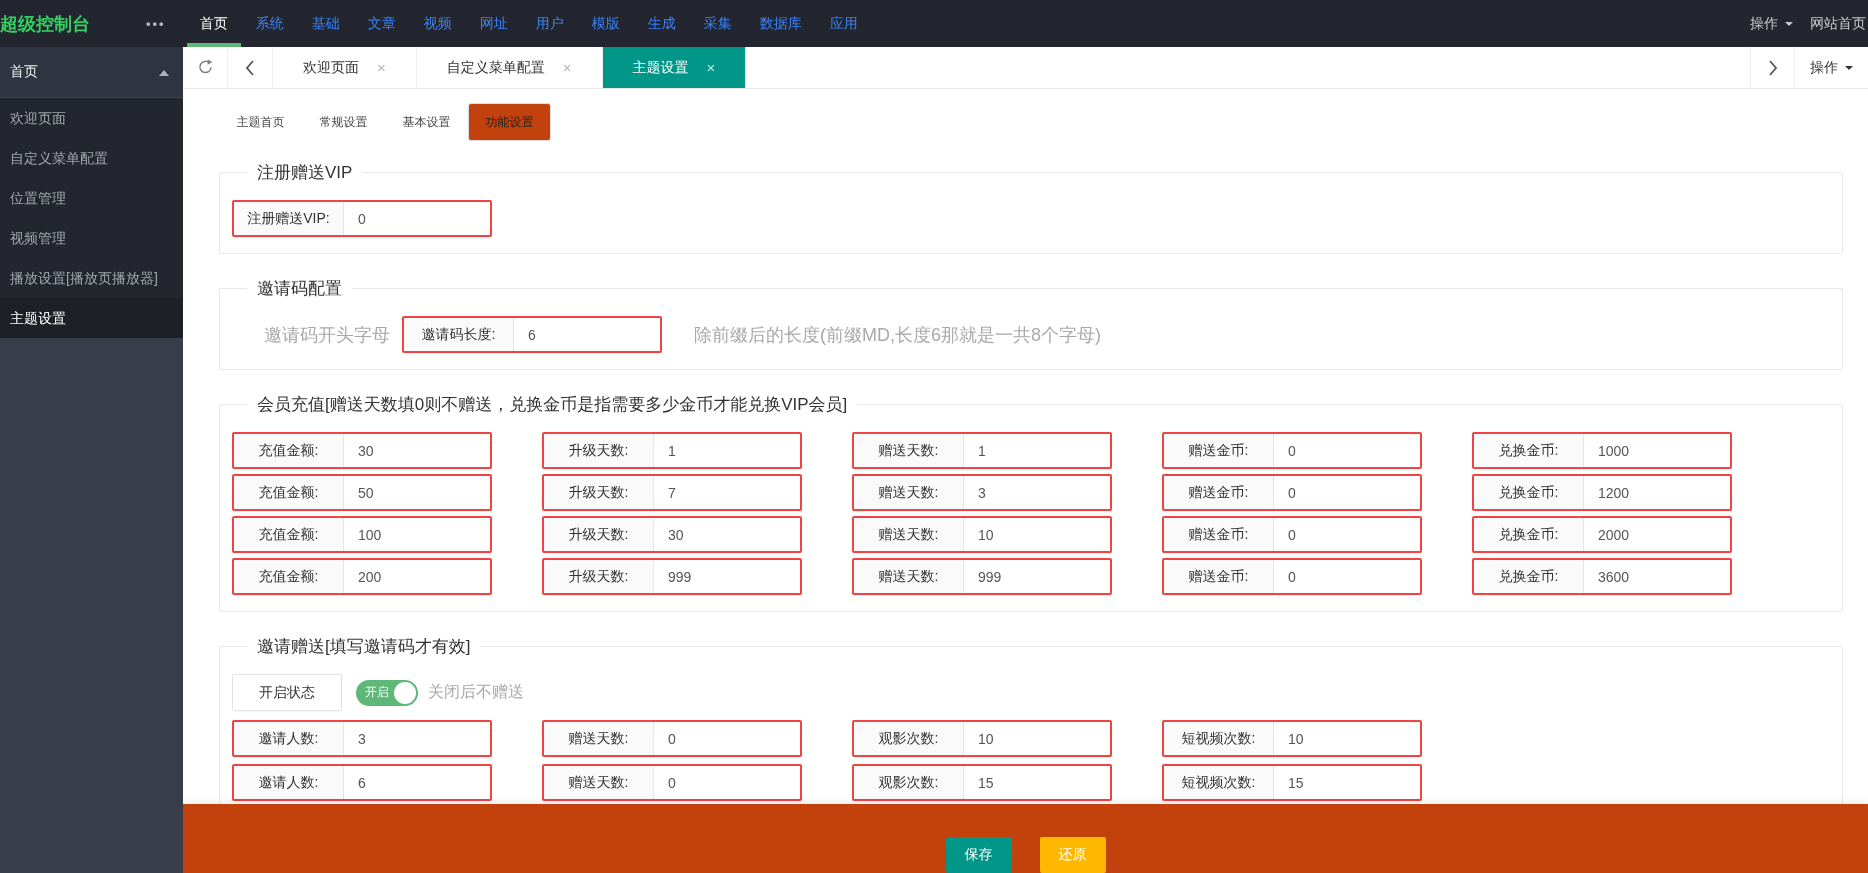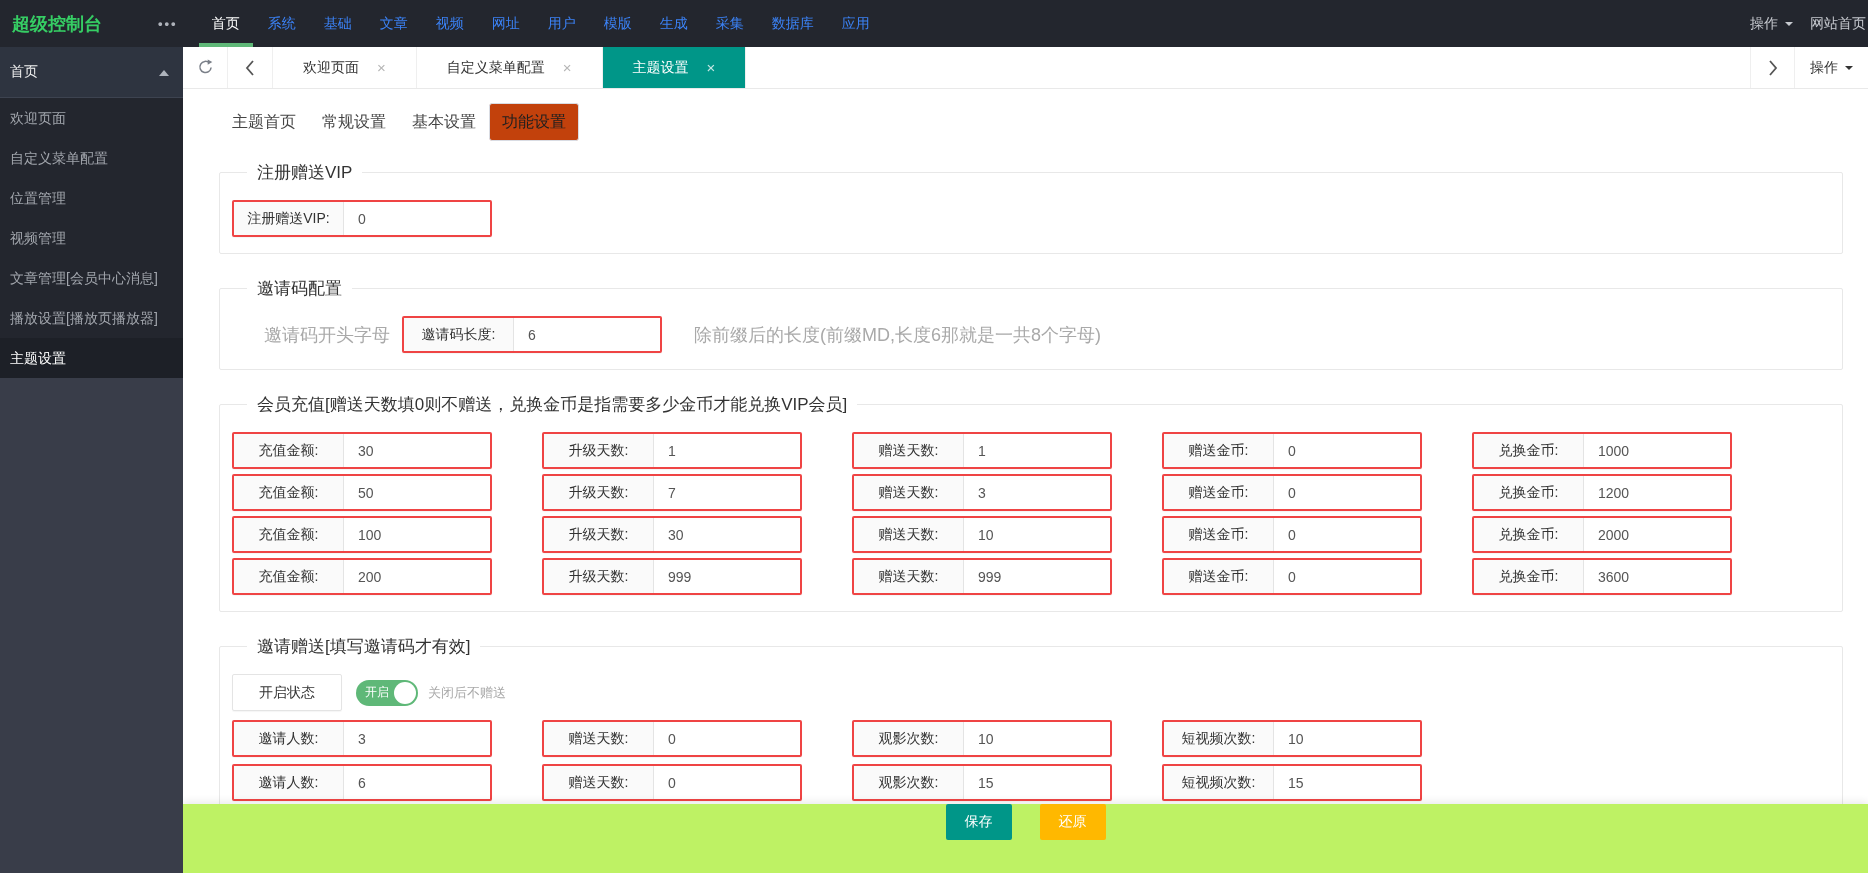--- a/index.html
+++ b/index.html
@@ -10,7 +10,7 @@
   }
   
   .topbar { height:47px; background:#23262E; display:flex; align-items:stretch; position:relative; z-index:6; }
-  .logo { color:#36CE64; font-size:18px; font-weight:bold; display:flex; align-items:center; padding-left:12px; }
+  .logo { color:#36CE64; font-size:18px; font-weight:bold; display:flex; align-items:center; padding-left:0; }
   .dots { color:#aeb2ba; display:flex; align-items:center; margin:0 20px 0 56px; font-size:13px; letter-spacing:2px; font-weight:bold; cursor:pointer; }
   .topnav { display:flex; }
   .nav-item { position:relative; display:flex; align-items:center; padding:0 14px; color:#3b82f6; font-size:14px; cursor:pointer; }

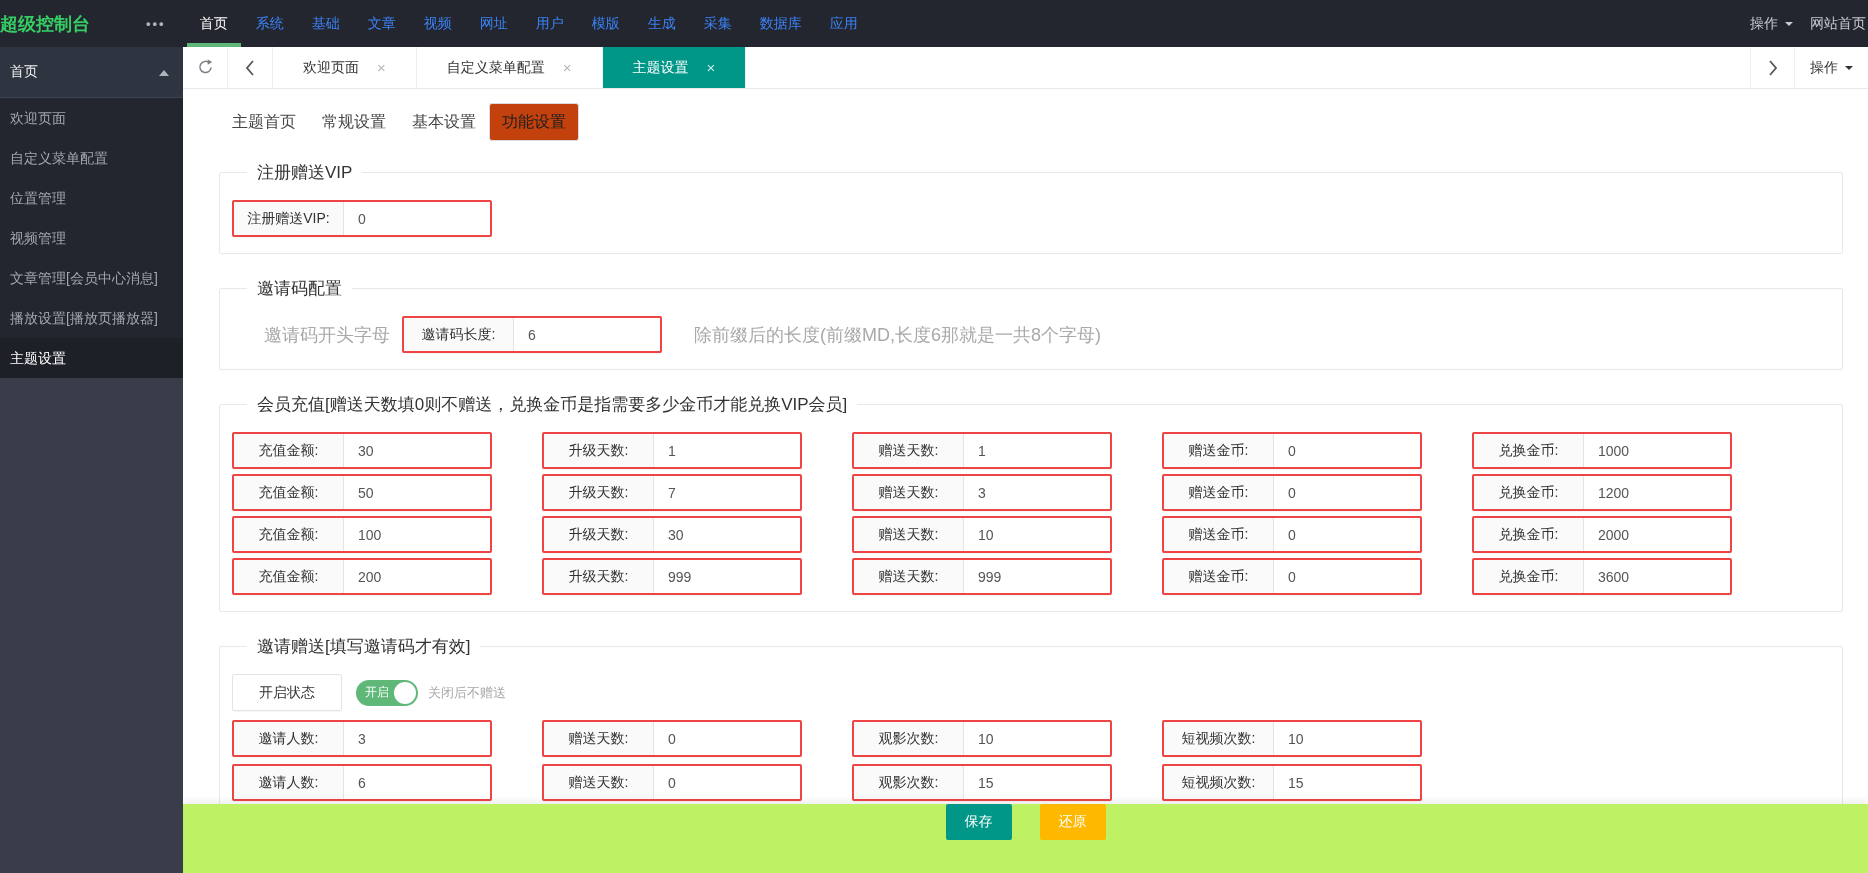--- a/index.html
+++ b/index.html
@@ -45,7 +45,7 @@
   
   .content { flex:1; overflow:hidden; padding:14px 25px 0 36px; }
   .subtabs { display:flex; margin-bottom:20px; }
-  .subtab { min-width:83px; height:38px; display:flex; align-items:center; justify-content:center; font-size:16px; color:#454545; cursor:pointer; border:1px solid transparent; padding:0 12px; }
+  .subtab { min-width:83px; height:38px; display:flex; align-items:center; justify-content:center; font-size:12px; color:#454545; cursor:pointer; border:1px solid transparent; padding:0 12px; }
   .subtab.active { border-color:#d9dce3; border-radius:3px; background:#c2410c; color:#1f1f1f; }
   fieldset.sect { border:1px solid #e8e8e8; border-radius:2px; margin:0 0 23px; padding:4px 0 16px 12px; }
   fieldset.sect legend { font-size:17px; color:#333; padding:0 10px; margin-left:15px; }

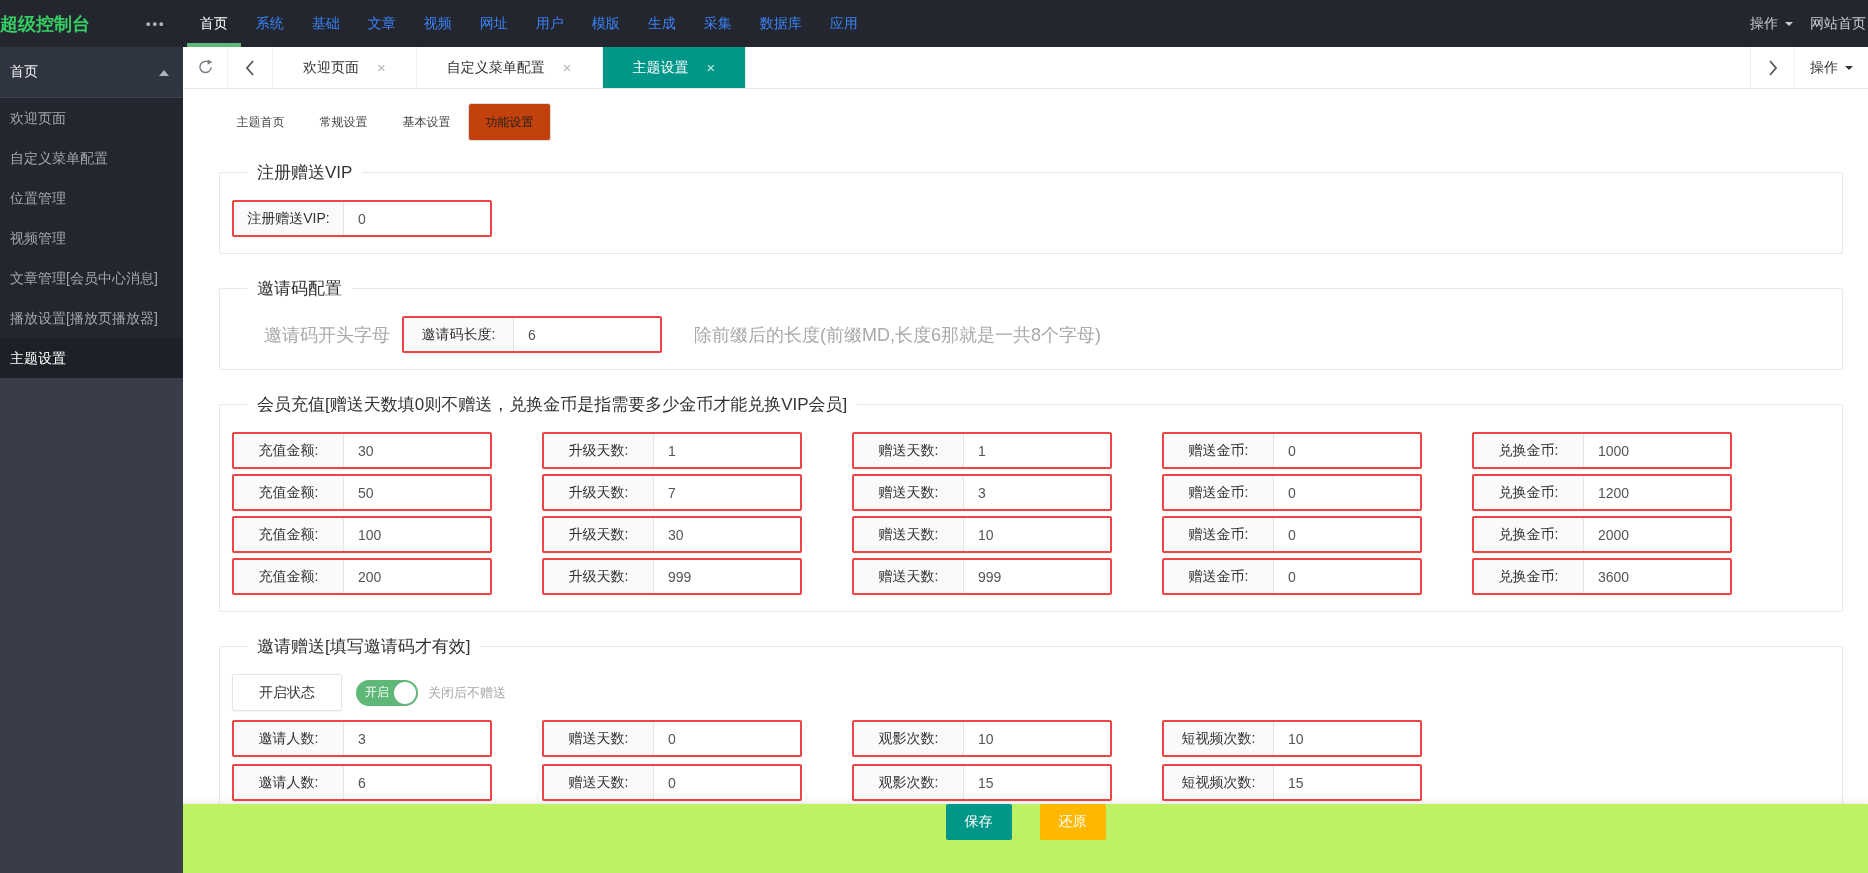--- a/index.html
+++ b/index.html
@@ -111,7 +111,6 @@
         <li class="side-item">自定义菜单配置</li>
         <li class="side-item">位置管理</li>
         <li class="side-item">视频管理</li>
-        <li class="side-item">文章管理[会员中心消息]</li>
         <li class="side-item">播放设置[播放页播放器]</li>
         <li class="side-item active">主题设置</li>
       </ul>

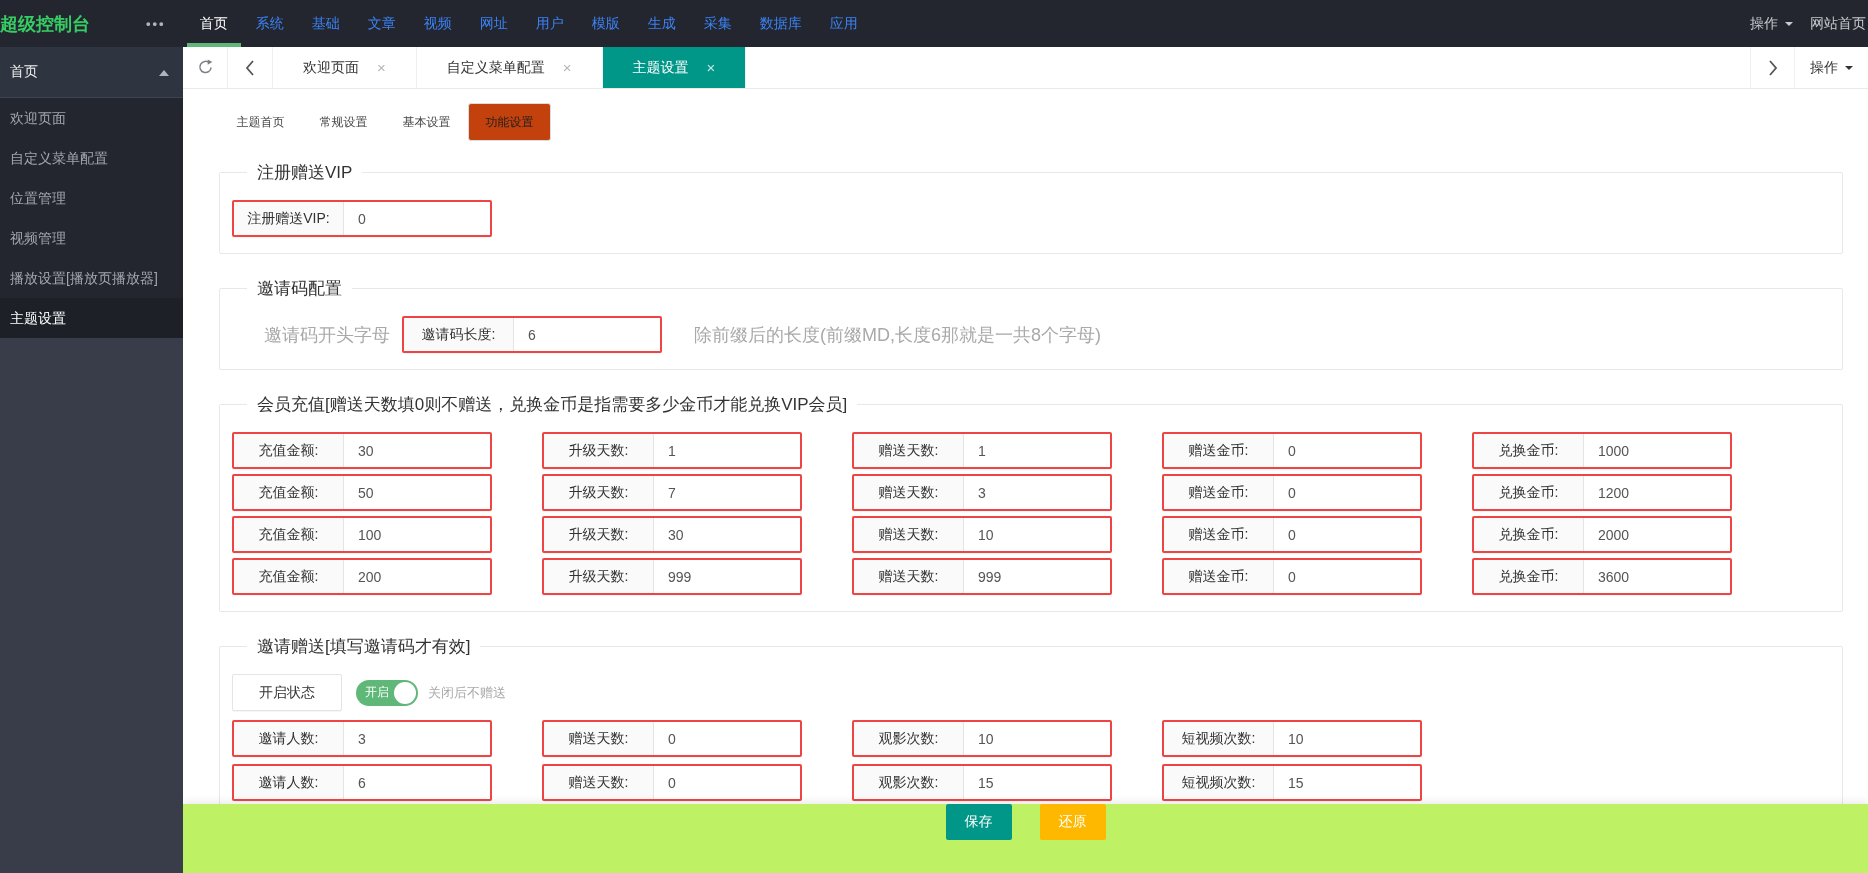--- a/index.html
+++ b/index.html
@@ -63,7 +63,7 @@
   .toggle { margin-left:14px; width:62px; height:26px; border-radius:13px; background:#5FB878; position:relative; cursor:pointer; display:flex; align-items:center; }
   .toggle .t-label { color:#fff; font-size:12px; margin-left:9px; }
   .toggle .knob { position:absolute; right:2px; top:2px; width:22px; height:22px; border-radius:50%; background:#fff; }
-  .toggle-hint { margin-left:10px; font-size:13px; color:#a9a9a9; }
+  .toggle-hint { margin-left:10px; font-size:16px; color:#a9a9a9; }
   
   .footer { position:absolute; left:0; right:0; bottom:0; height:69px; background:#bef264;
     box-shadow:0 -2px 8px rgba(0,0,0,.09); display:flex; align-items:flex-start; justify-content:center; gap:28px; z-index:4; }

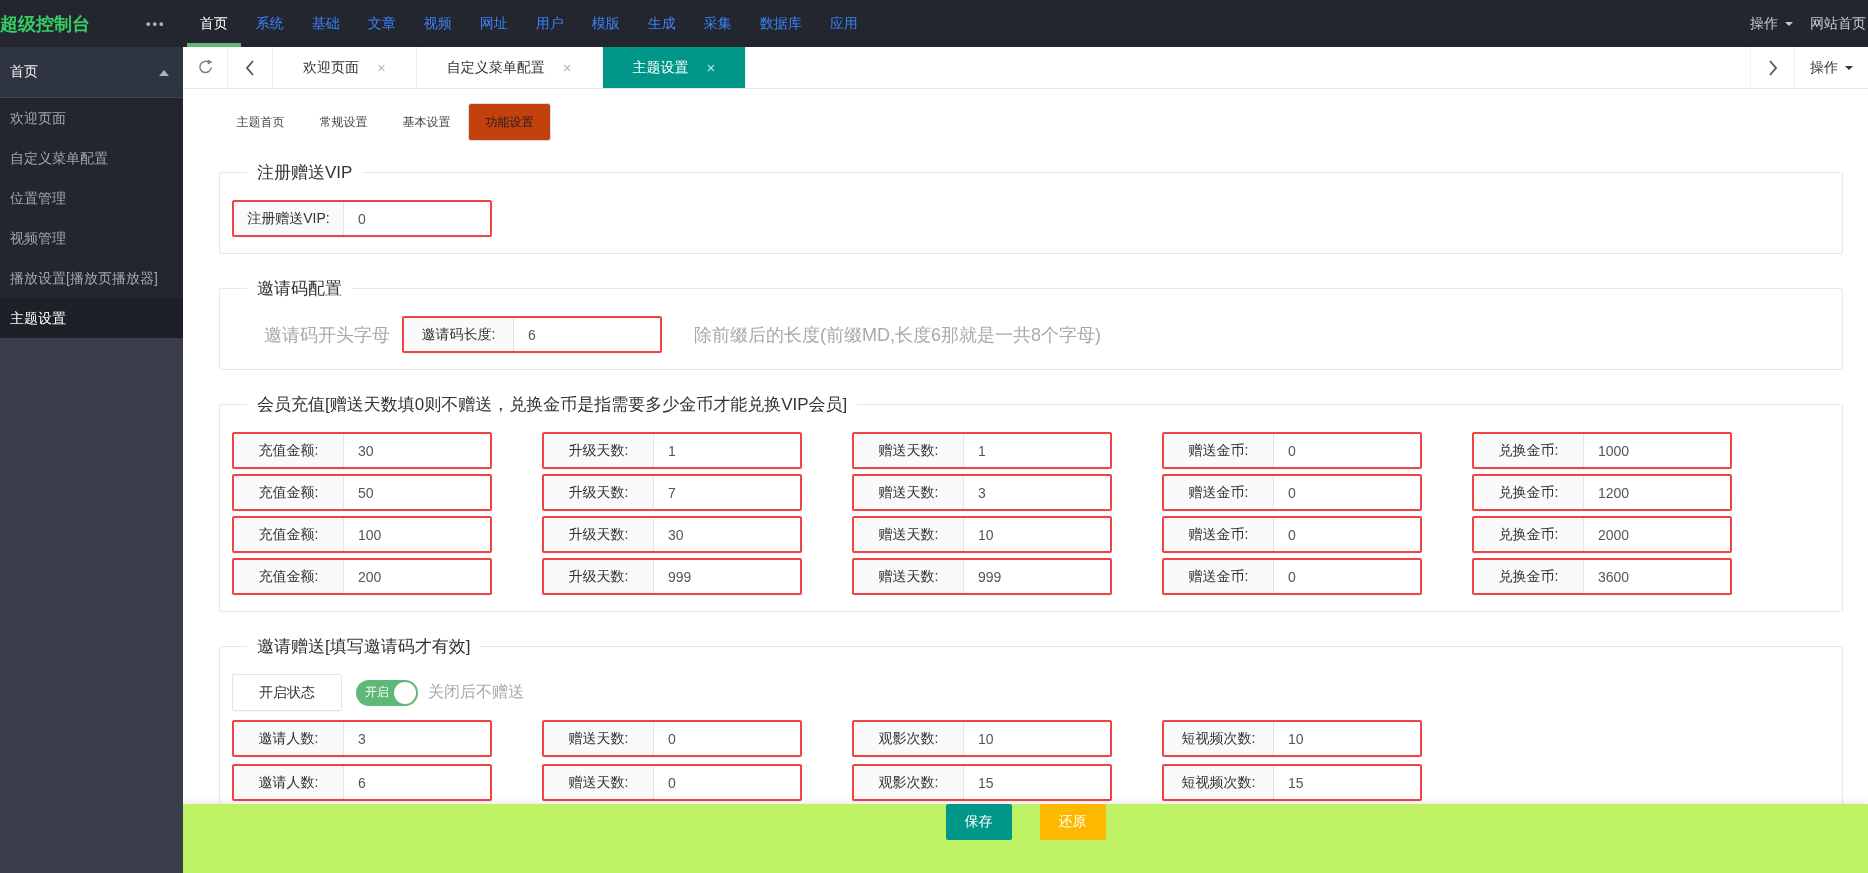--- a/index.html
+++ b/index.html
@@ -65,8 +65,8 @@
   .toggle .knob { position:absolute; right:2px; top:2px; width:22px; height:22px; border-radius:50%; background:#fff; }
   .toggle-hint { margin-left:10px; font-size:16px; color:#a9a9a9; }
   
-  .footer { position:absolute; left:0; right:0; bottom:0; height:69px; background:#bef264;
-    box-shadow:0 -2px 8px rgba(0,0,0,.09); display:flex; align-items:flex-start; justify-content:center; gap:28px; z-index:4; }
+  .footer { position:absolute; left:0; right:0; bottom:0; height:69px; background:#c2410c;
+    box-shadow:0 -2px 8px rgba(0,0,0,.09); display:flex; align-items:flex-end; justify-content:center; gap:28px; z-index:4; }
   .btn { height:36px; padding:0 19px; border:none; border-radius:2px; font-size:14px; color:#fff; cursor:pointer; font-family:inherit; }
   .btn.save { background:#009688; }
   .btn.reset { background:#FFB800; }

